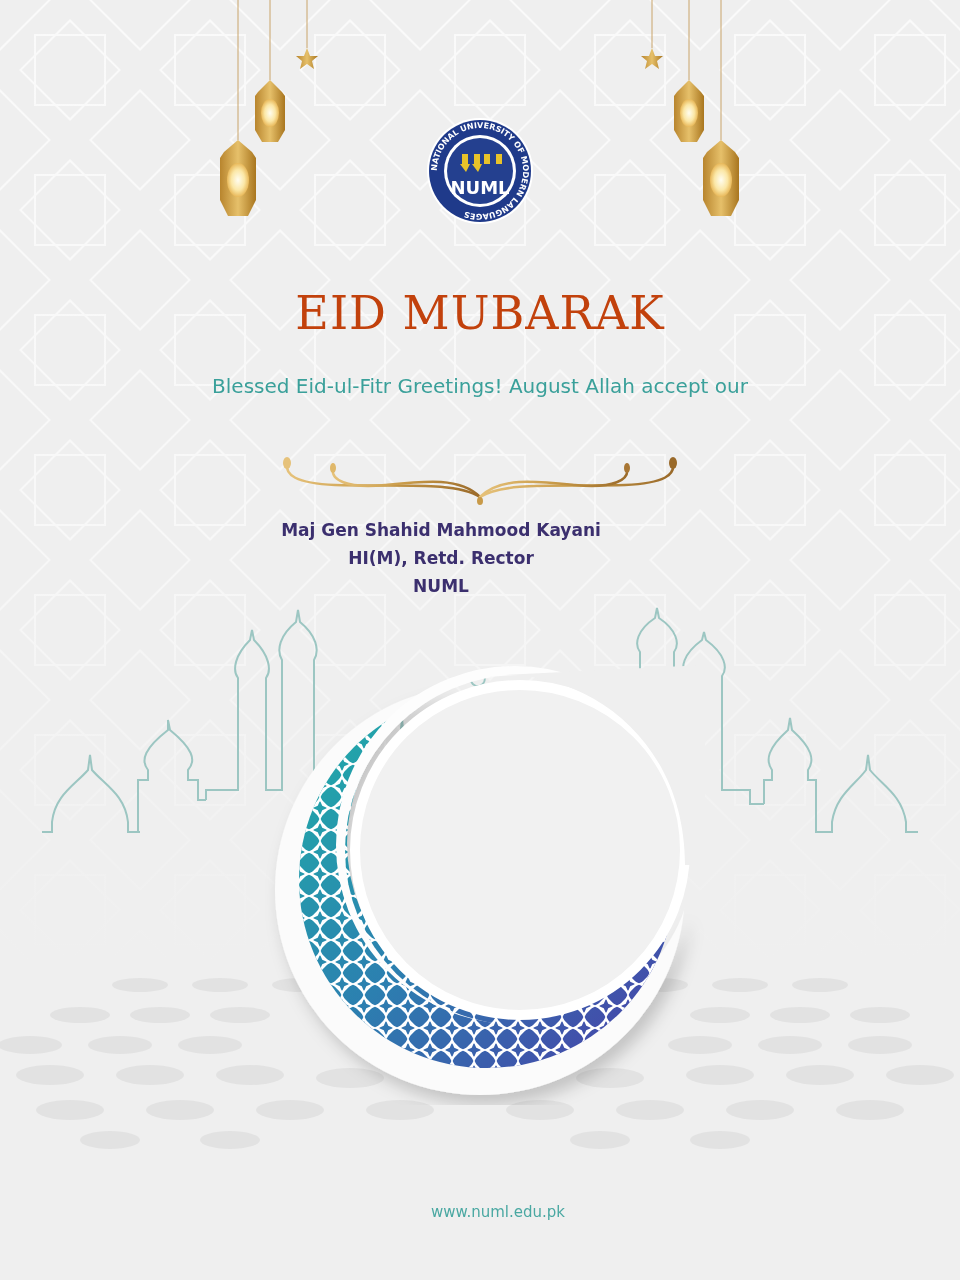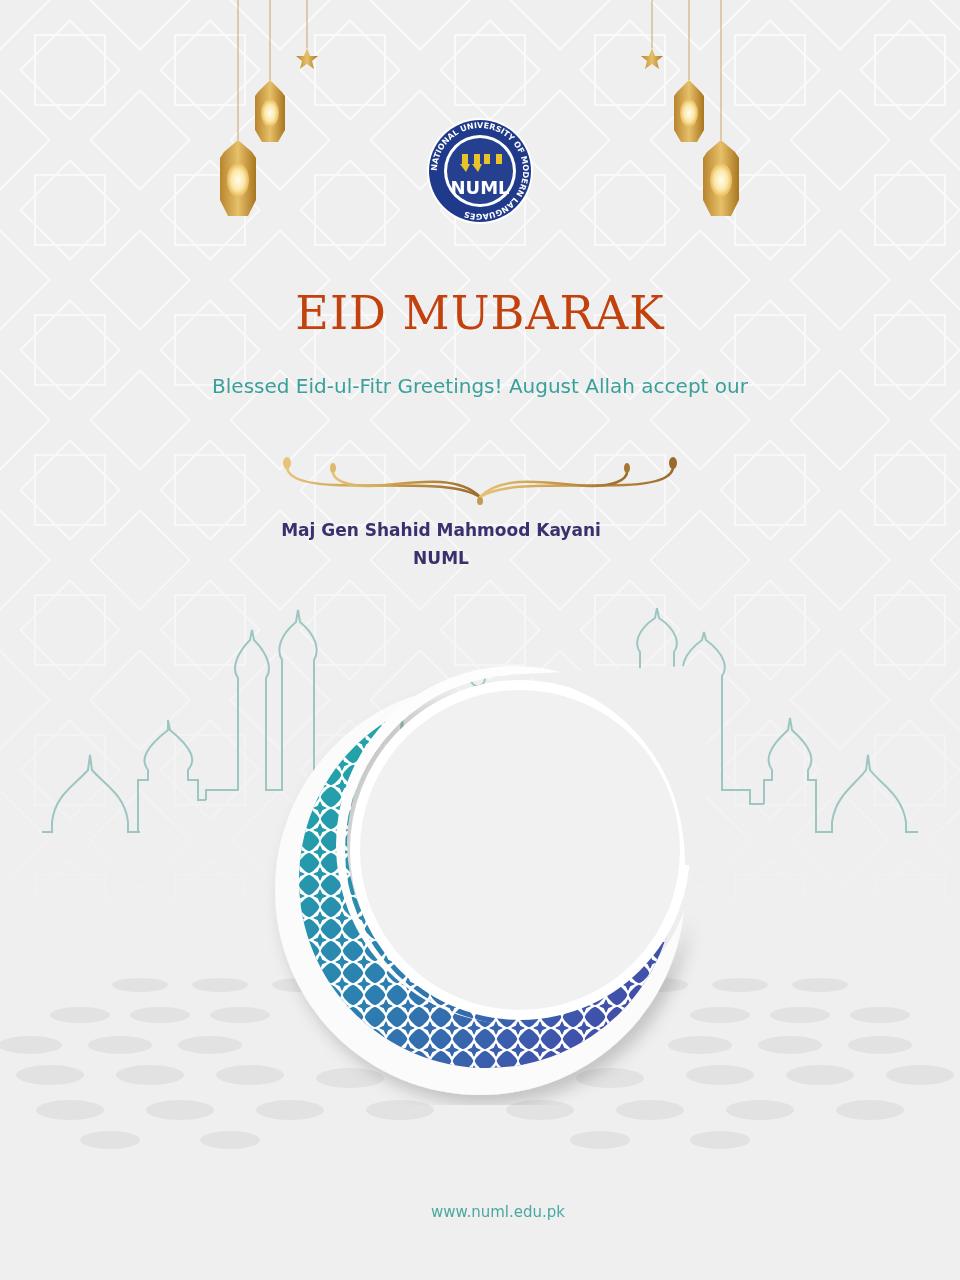--- a/index.html
+++ b/index.html
@@ -200,6 +200,7 @@
 
 <div class="signature">
   <div>Maj Gen Shahid Mahmood Kayani</div>
+  <div>HI(M), Retd. Rector</div>
   <div>NUML</div>
 </div>
 

